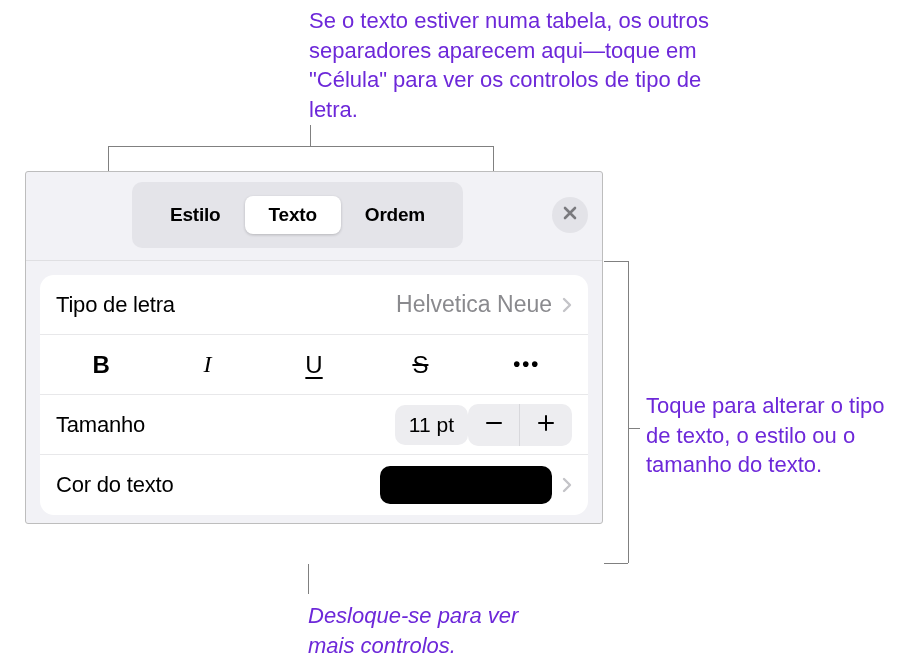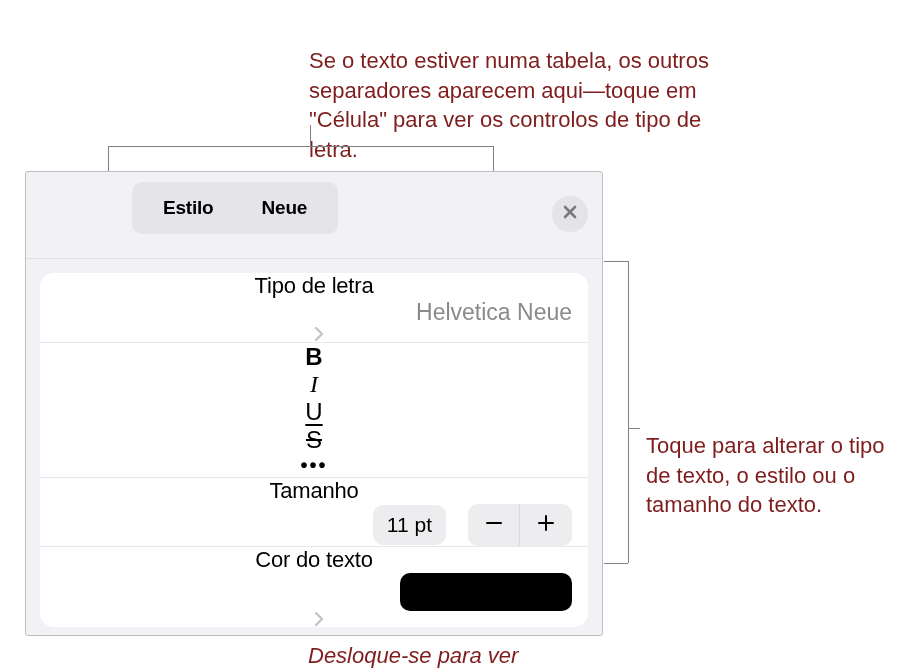--- a/index.html
+++ b/index.html
@@ -14,9 +14,8 @@
       position: absolute;
       font-size: 22px;
       line-height: 1.35;
-      color: #7f1d1d;
+      color: #6d28d9;
       font-weight: 400;
-      margin-top: 40px;
     }
     .callout-top { left: 309px; top: 6px; width: 400px; }
     .callout-right { left: 646px; top: 391px; width: 250px; }

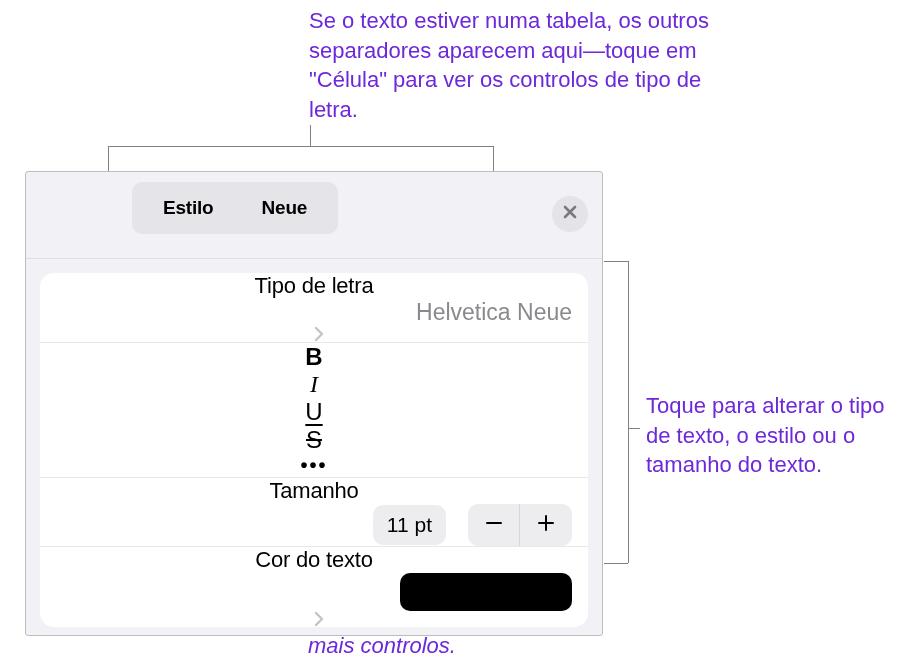--- a/index.html
+++ b/index.html
@@ -54,8 +54,8 @@
       display: flex;
       background: #e4e4e9;
       border-radius: 10px;
-      padding: 7px;
-      margin: 0 auto 12px 92px;
+      padding: 14px;
+      margin: 0 auto 0 92px;
     }
     .seg-btn {
       font-size: 19px;

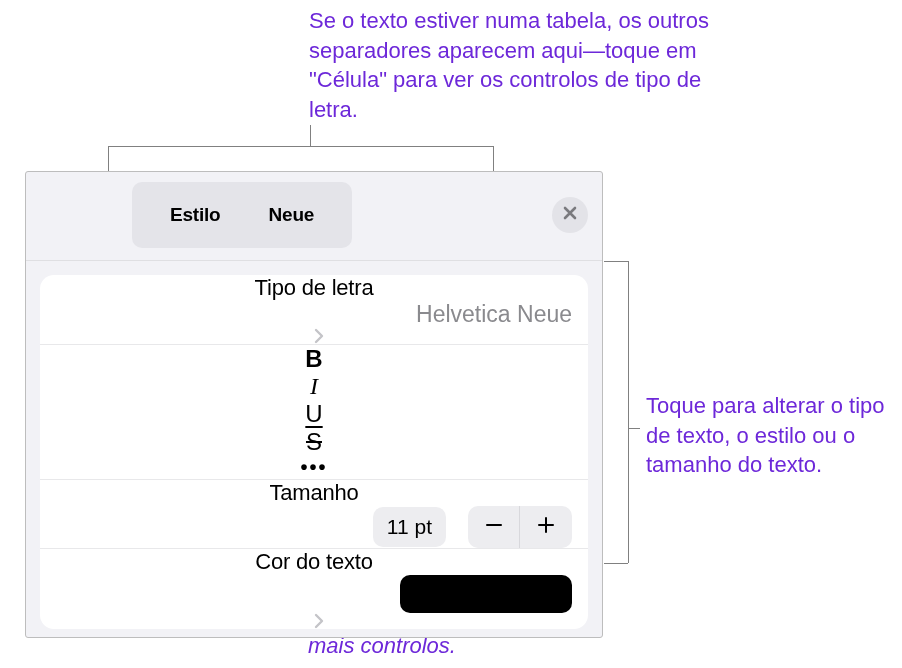--- a/index.html
+++ b/index.html
@@ -197,6 +197,7 @@
   <div class="panel-header">
     <div class="seg">
       <div class="seg-btn">Estilo</div>
+      <div class="seg-btn active">Texto</div>
       <div class="seg-btn">Neue</div>
     </div>
     <div class="close-btn">

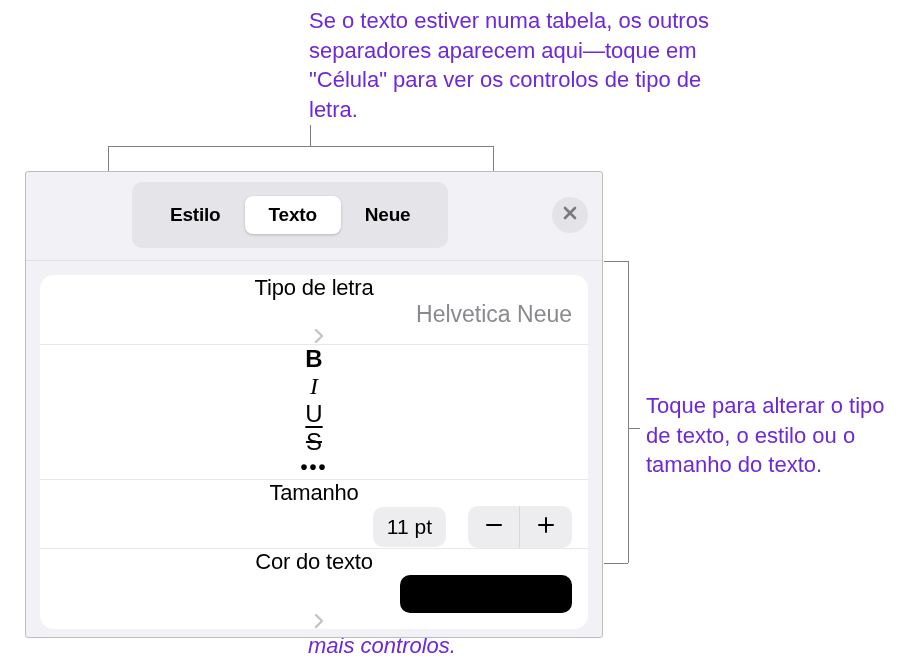--- a/index.html
+++ b/index.html
@@ -198,7 +198,7 @@
     <div class="seg">
       <div class="seg-btn">Estilo</div>
       <div class="seg-btn active">Texto</div>
-      <div class="seg-btn">Neue</div>
+      <div class="seg-btn">Ordem</div>
     </div>
     <div class="close-btn">
       <span>

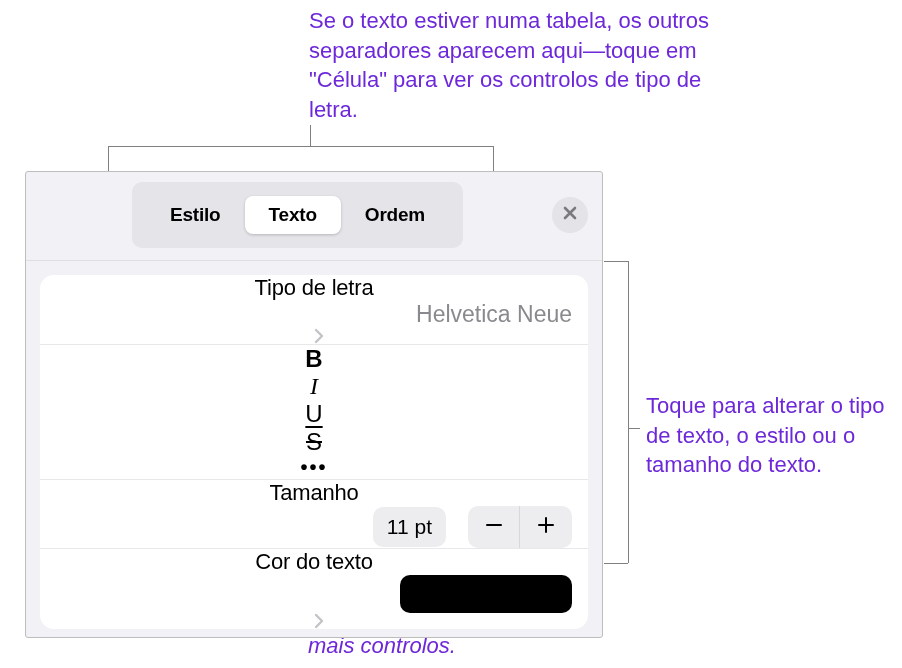--- a/index.html
+++ b/index.html
@@ -94,7 +94,6 @@
       min-height: 60px;
       padding: 0 16px;
       border-bottom: 1px solid #e8e8ea;
-      flex-direction: column;
     }
     .row:last-child { border-bottom: none; text-align: right; }
     .row-label {

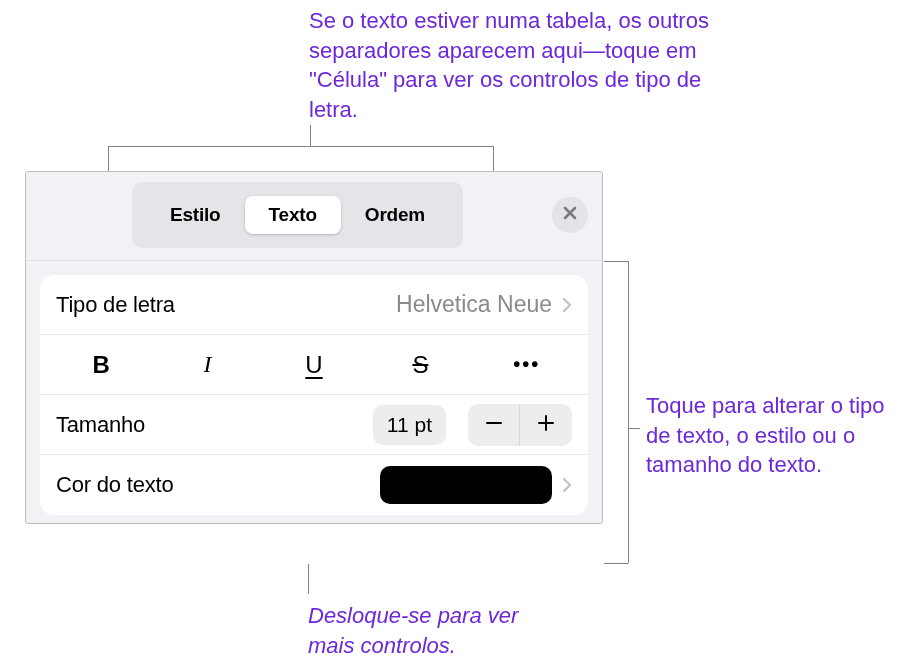--- a/index.html
+++ b/index.html
@@ -138,7 +138,7 @@
       margin-left: auto;
       display: flex;
       align-items: center;
-      gap: 22px;
+      gap: 0;
       justify-content: center;
     }
     .size-pill {

